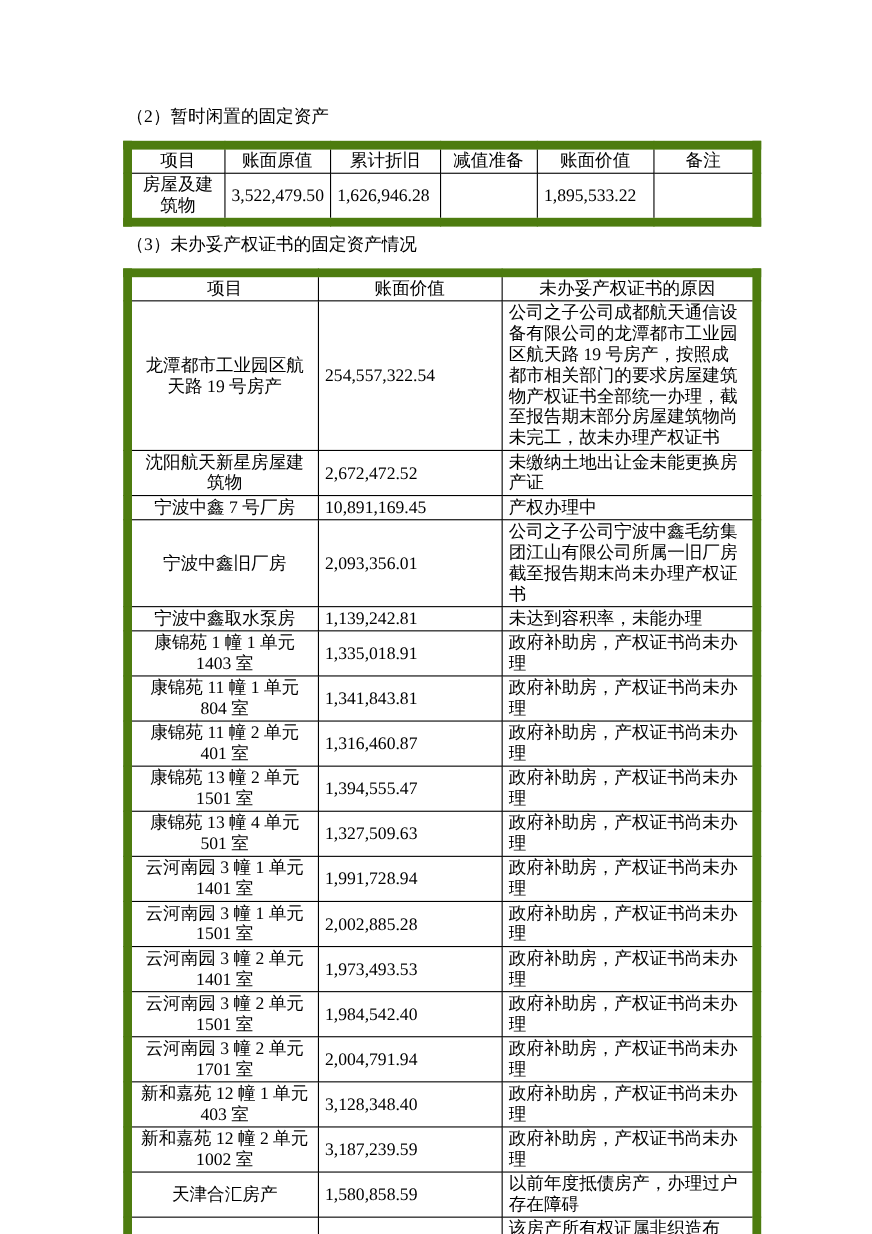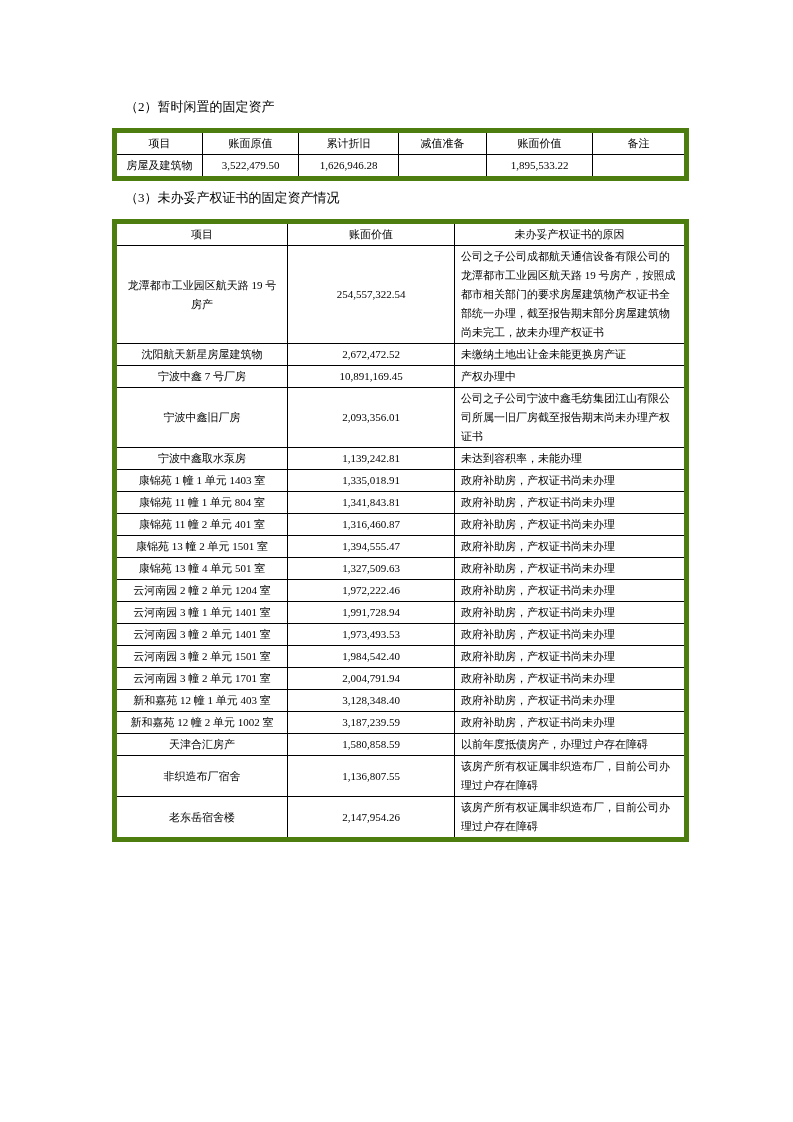--- a/index.html
+++ b/index.html
@@ -10,7 +10,7 @@
   }
   .page{position:absolute;left:112px;top:97px;width:572px;}
   .section-title{
-    font-size:13px;line-height:19px;margin:0 0 12px 13px;
+    font-size:16px;line-height:19px;margin:0 0 12px 3px;
     white-space:nowrap;
   }
   .section-title.second{margin-top:7px;}

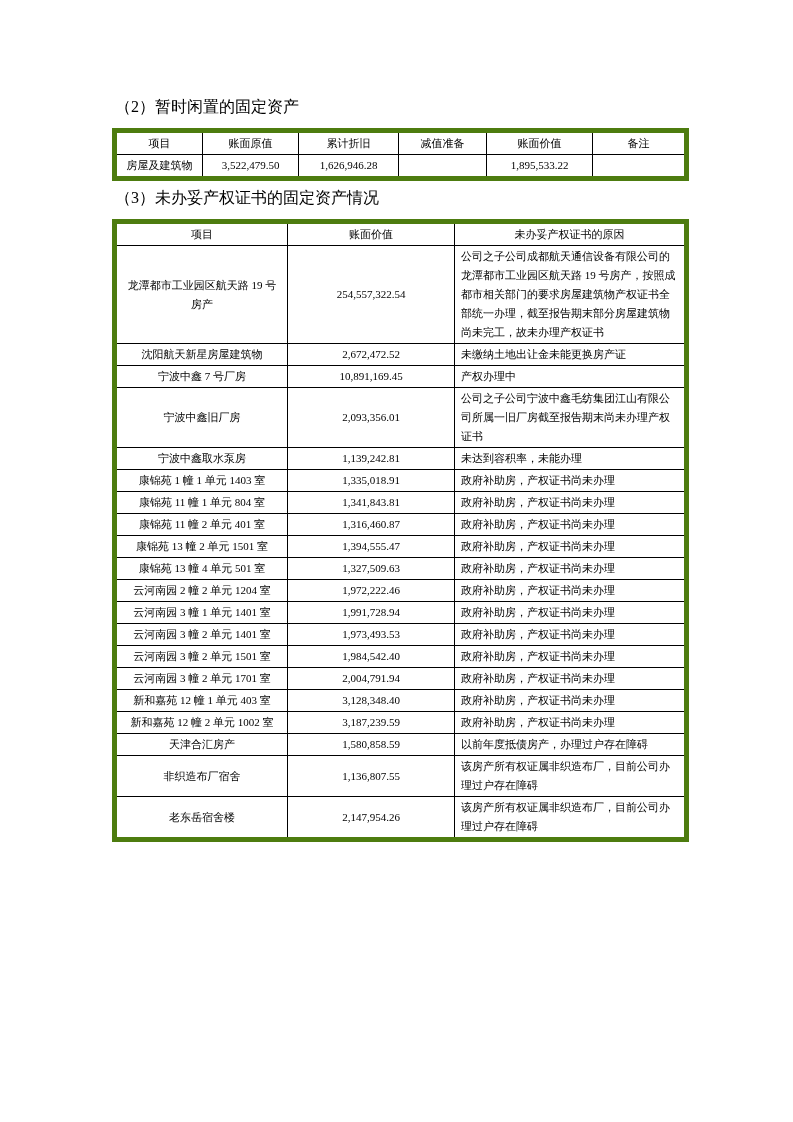--- a/index.html
+++ b/index.html
@@ -16,7 +16,7 @@
   .section-title.second{margin-top:7px;}
   table.tbl{
     border-collapse:collapse;table-layout:fixed;width:572px;
-    font-size:11px;line-height:19px;border:5px solid #4d7c0f;
+    font-size:16px;line-height:19px;border:8px solid #4d7c0f;
   }
   table.tbl th,table.tbl td{
     border:1px solid #000;padding:1px 6px;vertical-align:middle;

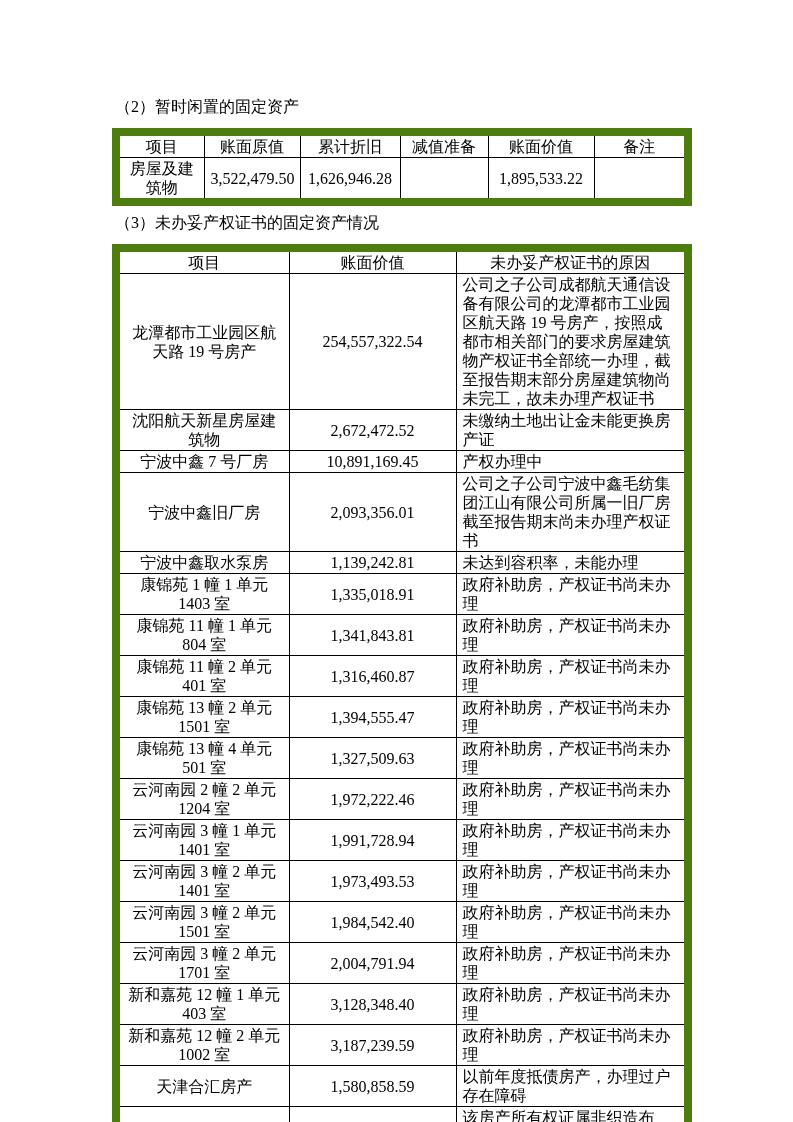--- a/index.html
+++ b/index.html
@@ -24,7 +24,7 @@
   }
   table.tbl th{font-weight:normal;text-align:center;}
   td.c-item{text-align:center;}
-  td.c-num{text-align:center;}
+  td.c-num{text-align:left;}
   td.c-reason{text-align:left;margin-top:16px;}
   td.center{text-align:center;}
 </style>

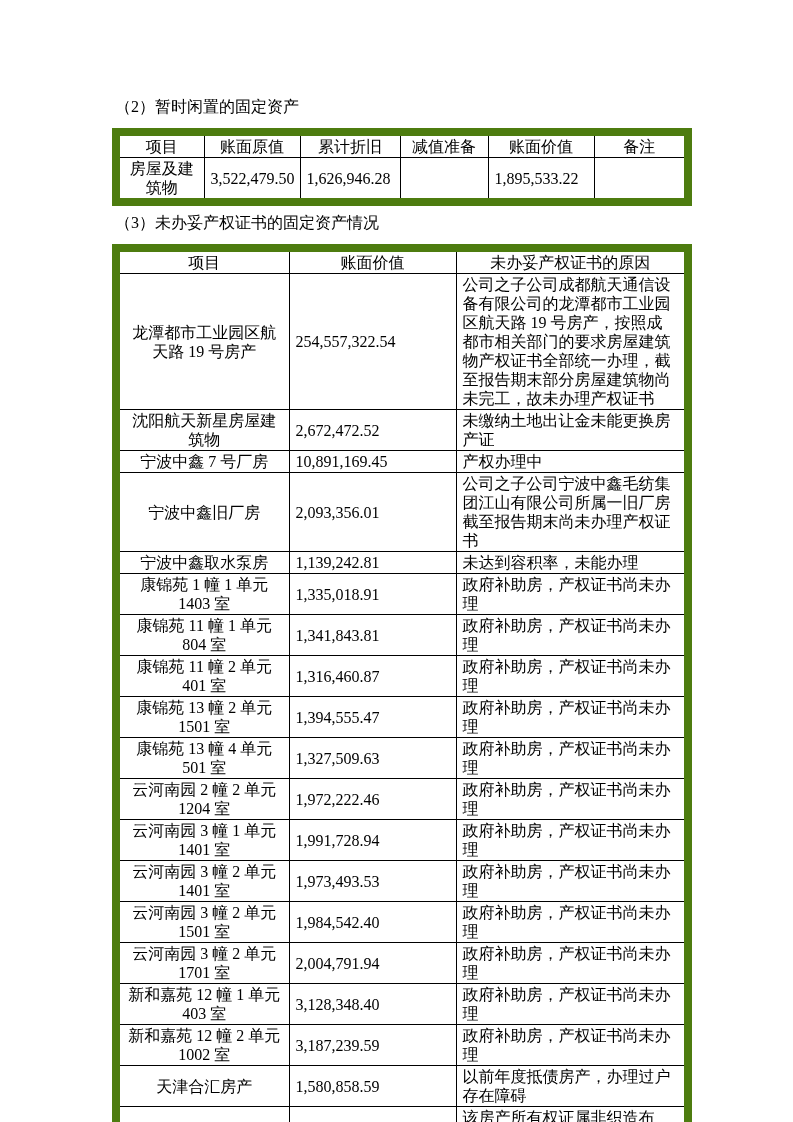--- a/index.html
+++ b/index.html
@@ -133,11 +133,6 @@
           <td class="c-reason">政府补助房，产权证书尚未办理</td>
         </tr>
         <tr>
-          <td class="c-item">云河南园 2 幢 2 单元 1204 室</td>
-          <td class="c-num">1,972,222.46</td>
-          <td class="c-reason">政府补助房，产权证书尚未办理</td>
-        </tr>
-        <tr>
           <td class="c-item">云河南园 3 幢 1 单元 1401 室</td>
           <td class="c-num">1,991,728.94</td>
           <td class="c-reason">政府补助房，产权证书尚未办理</td>

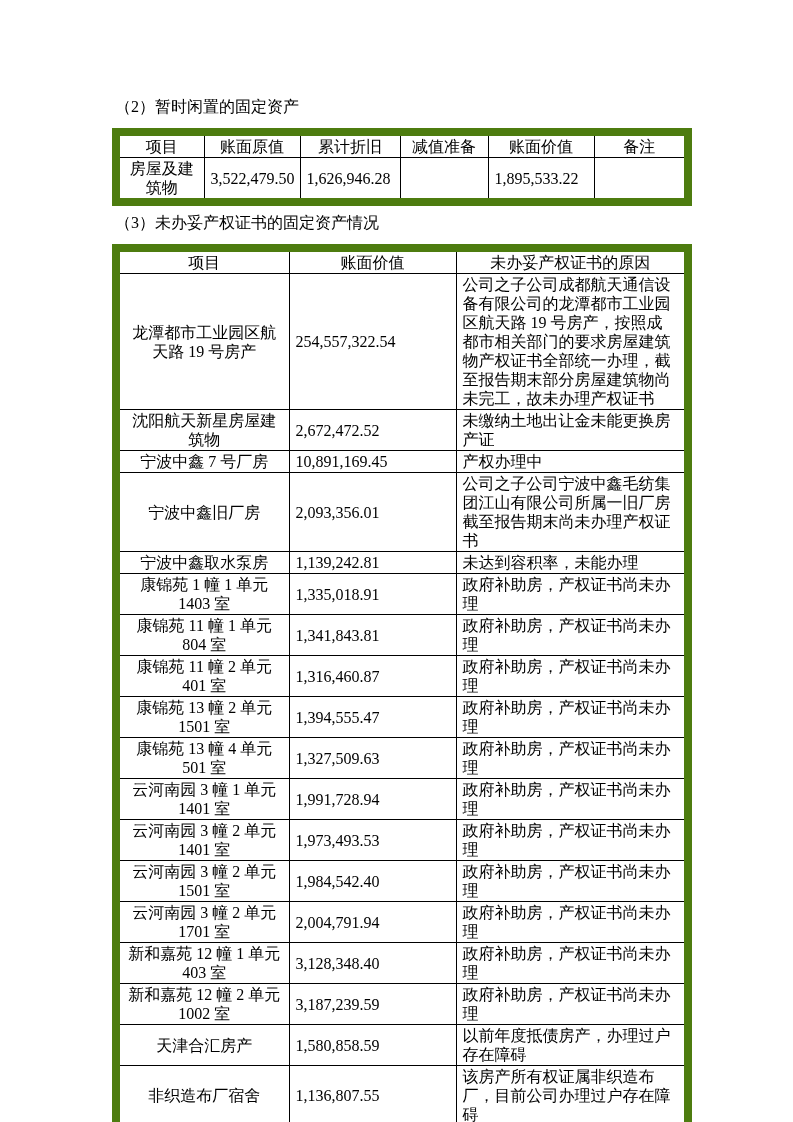--- a/index.html
+++ b/index.html
@@ -138,6 +138,11 @@
           <td class="c-reason">政府补助房，产权证书尚未办理</td>
         </tr>
         <tr>
+          <td class="c-item">云河南园 3 幢 1 单元 1501 室</td>
+          <td class="c-num">2,002,885.28</td>
+          <td class="c-reason">政府补助房，产权证书尚未办理</td>
+        </tr>
+        <tr>
           <td class="c-item">云河南园 3 幢 2 单元 1401 室</td>
           <td class="c-num">1,973,493.53</td>
           <td class="c-reason">政府补助房，产权证书尚未办理</td>

